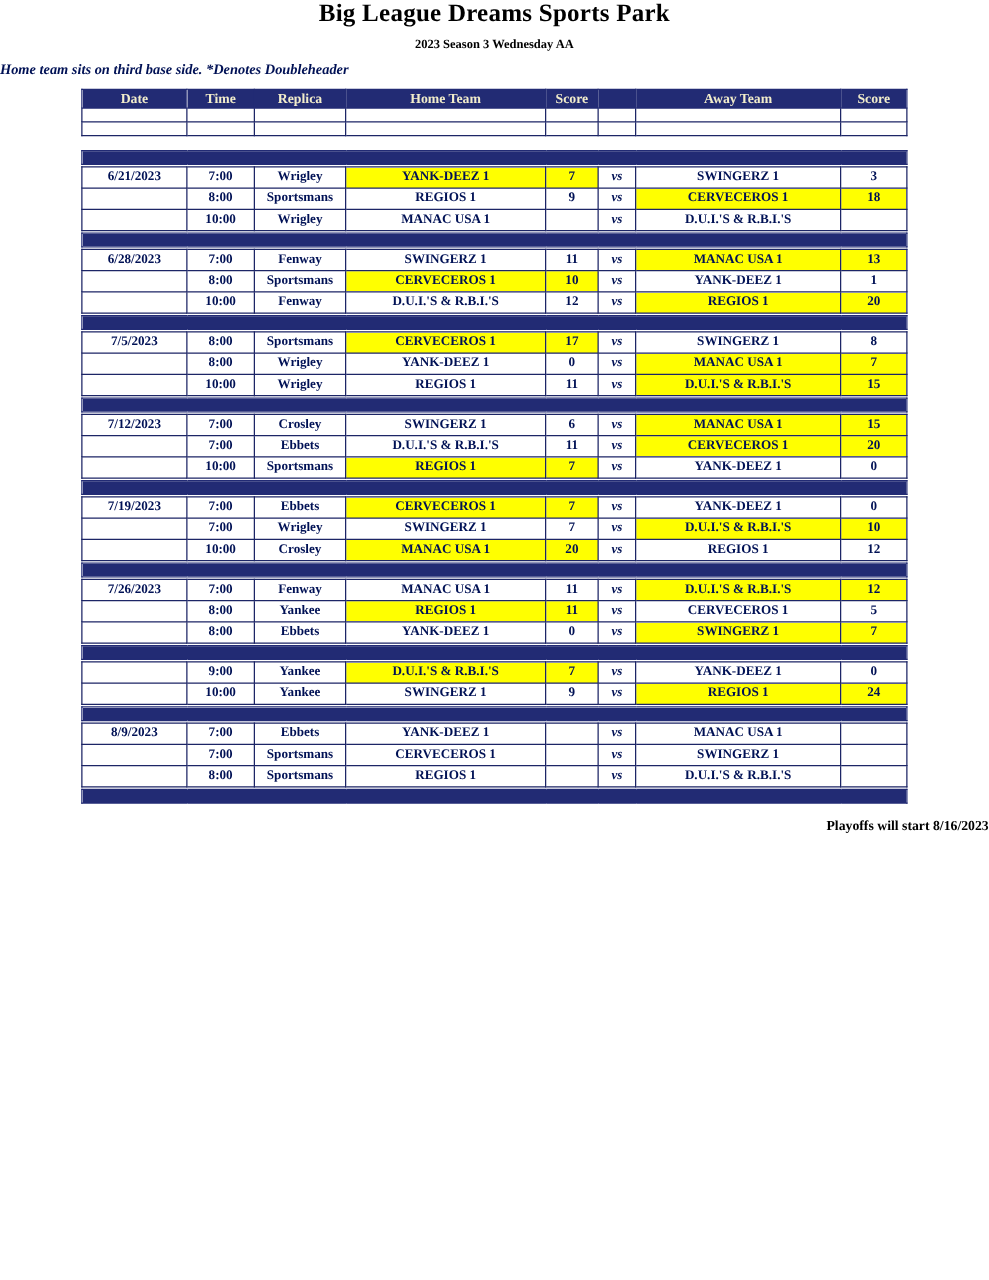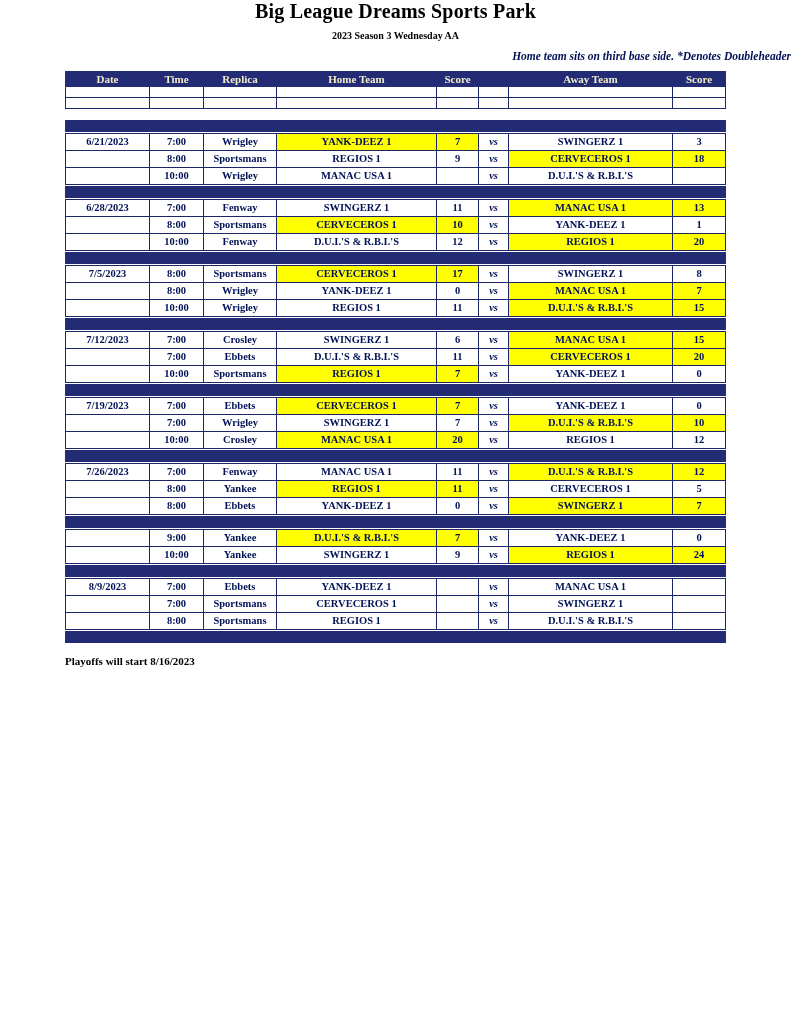--- a/index.html
+++ b/index.html
@@ -25,7 +25,7 @@
     margin:0 0 9px 0;
   }
   .note{
-    text-align:right;font-weight:bold;font-style:italic;font-size:11.5px;
+    text-align:left;font-weight:bold;font-style:italic;font-size:11.5px;
     color:var(--team);margin:0 0 9px 0;
   }
   table.sched{

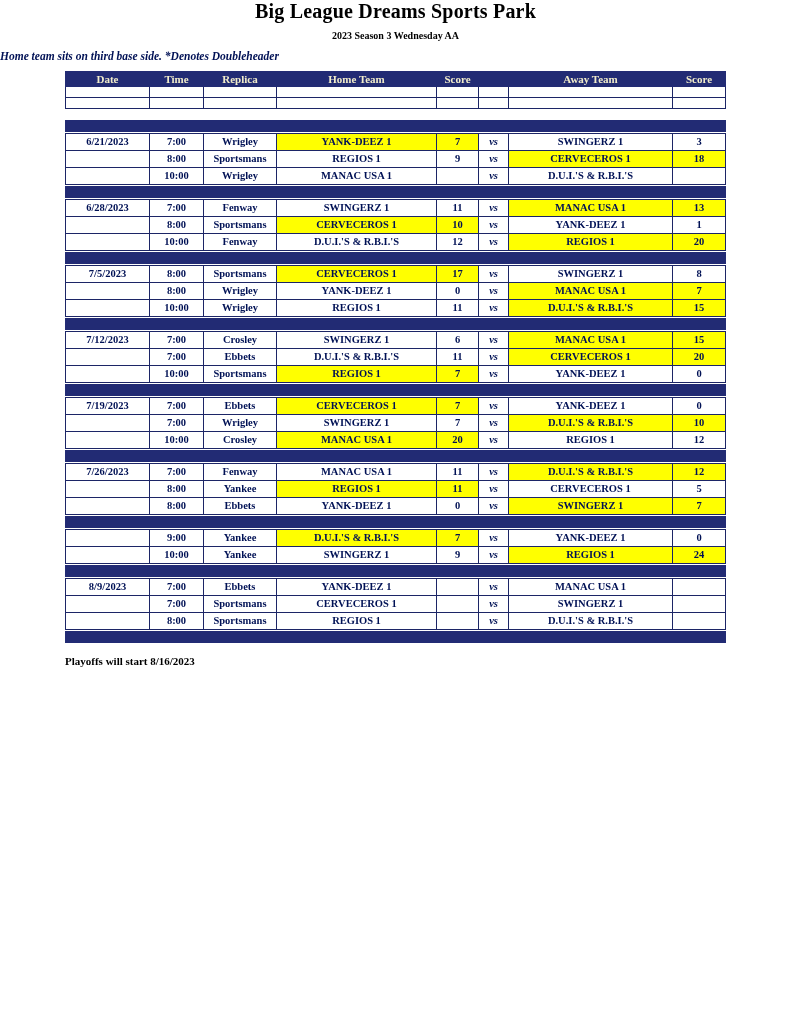--- a/index.html
+++ b/index.html
@@ -51,7 +51,7 @@
   td.vs{font-style:italic;font-size:9px;}
   td.hl{background:var(--hl);}
   .footer{
-    margin:12px 0 0 65px;font-weight:bold;font-size:11px;color:var(--ink);
+    margin:12px 0 0 65px;font-weight:bold;font-size:11px;color:var(--ink);text-align:right;
   }
 </style>
 </head>

